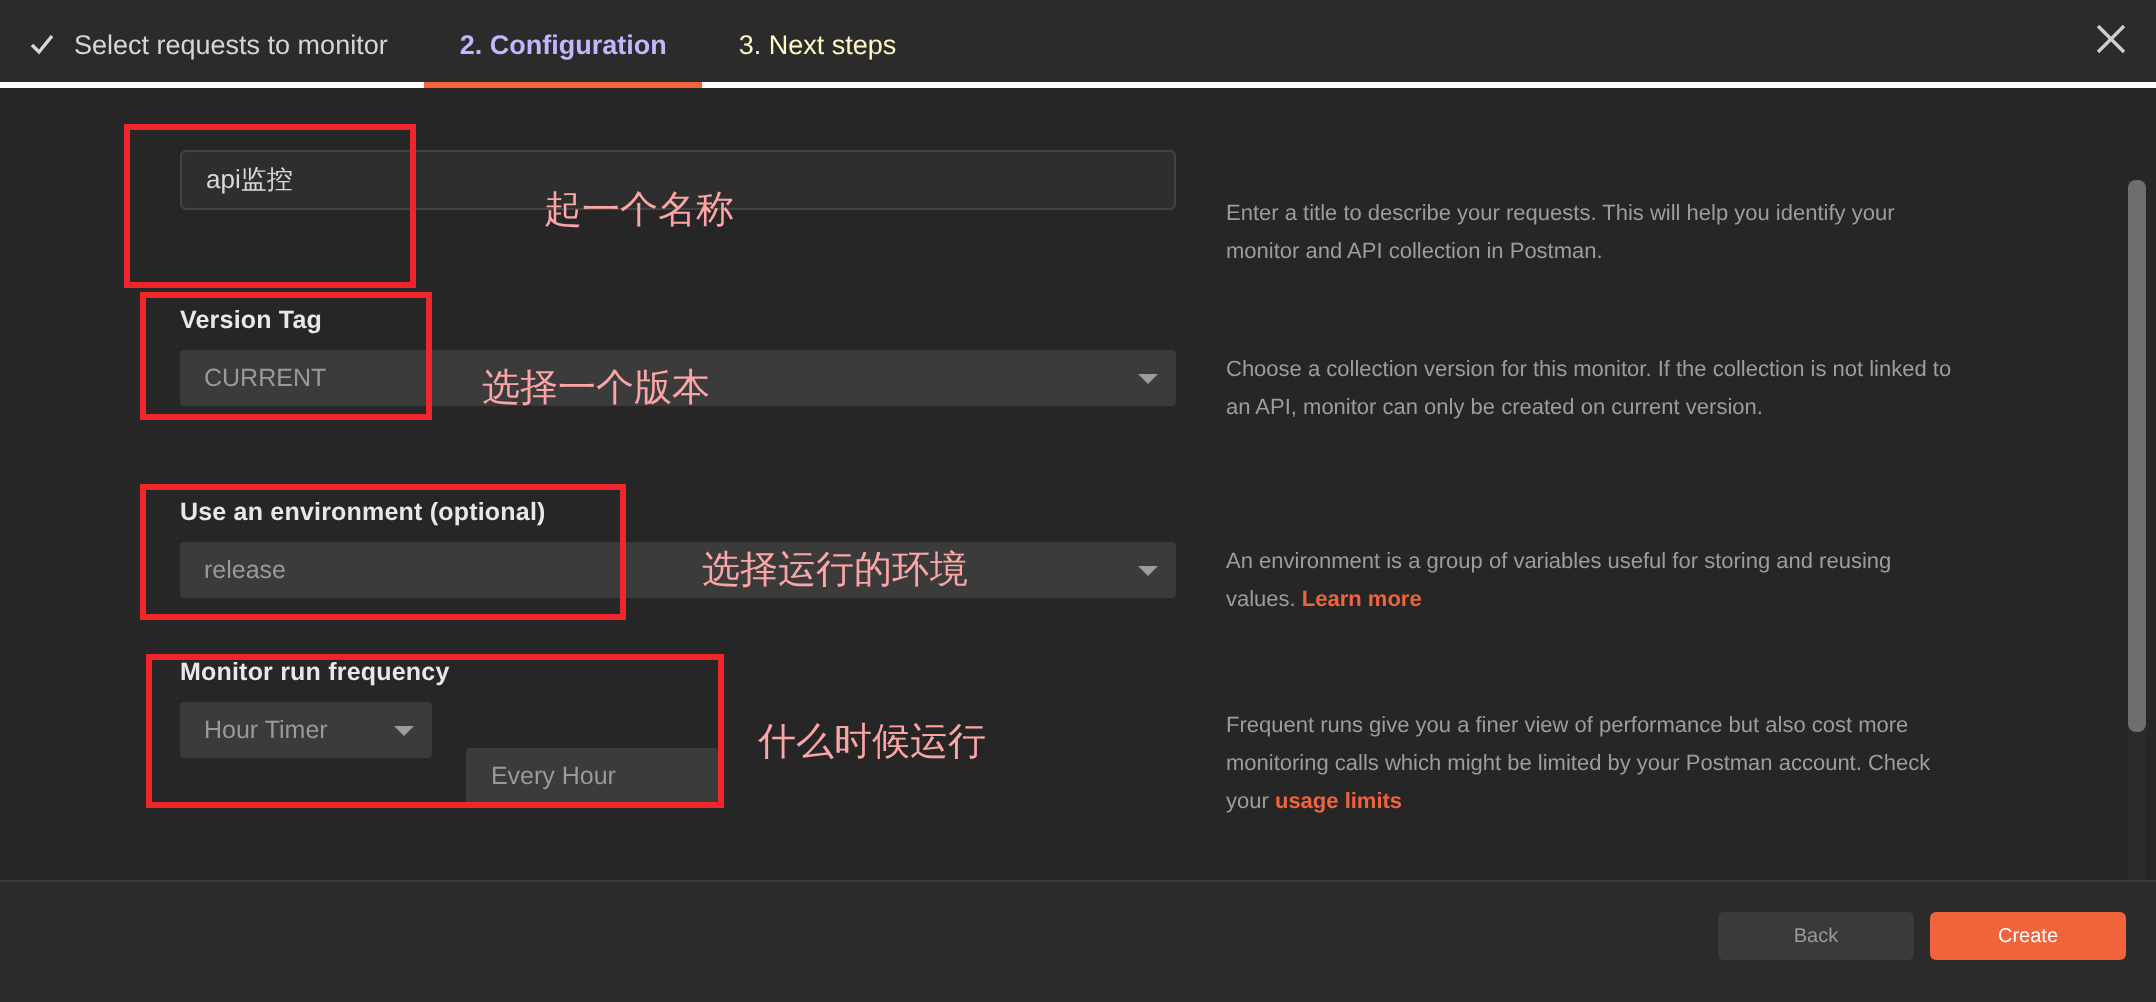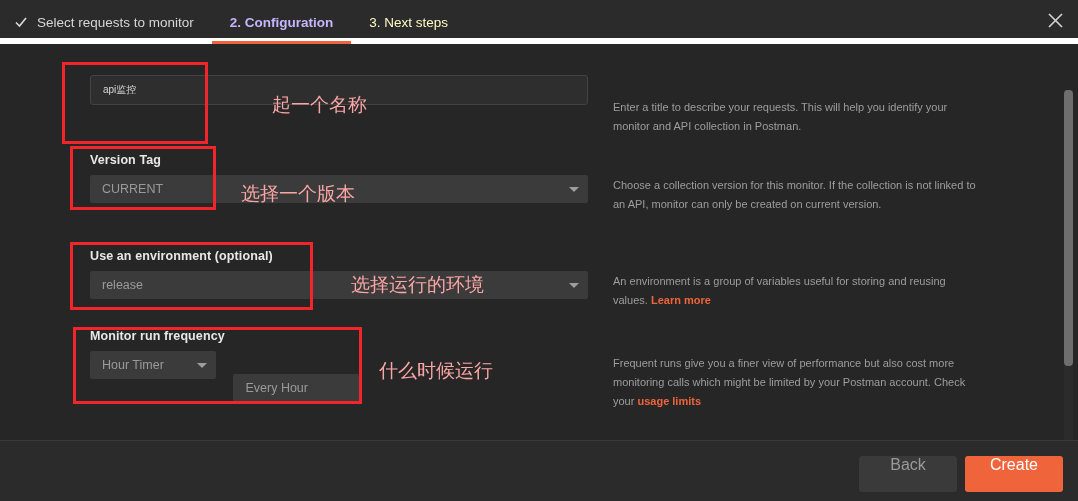--- a/index.html
+++ b/index.html
@@ -20,7 +20,7 @@
     position: absolute; left: 0; top: 0;
     width: 1078px; height: 44px;
     background: #2b2b2b;
-    border-bottom: 6px solid #ffffff;
+    border-bottom: 3px solid #ffffff;
   }
   .tabs { position: absolute; left: 0; top: 0; height: 44px; display: flex; align-items: stretch; }
   .tab {

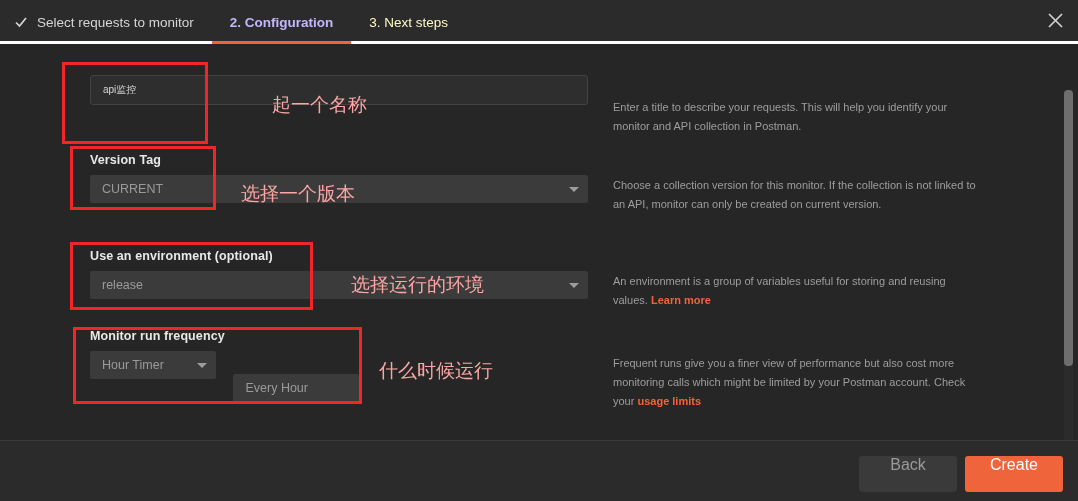--- a/index.html
+++ b/index.html
@@ -70,7 +70,7 @@
     background: #2e2e2e;
     border: 1px solid #434343;
     border-radius: 3px;
-    color: #d9d9d9; font-size: 10px;
+    color: #d9d9d9; font-size: 13px;
     padding: 0 12px;
     line-height: 28px;
     outline: none;

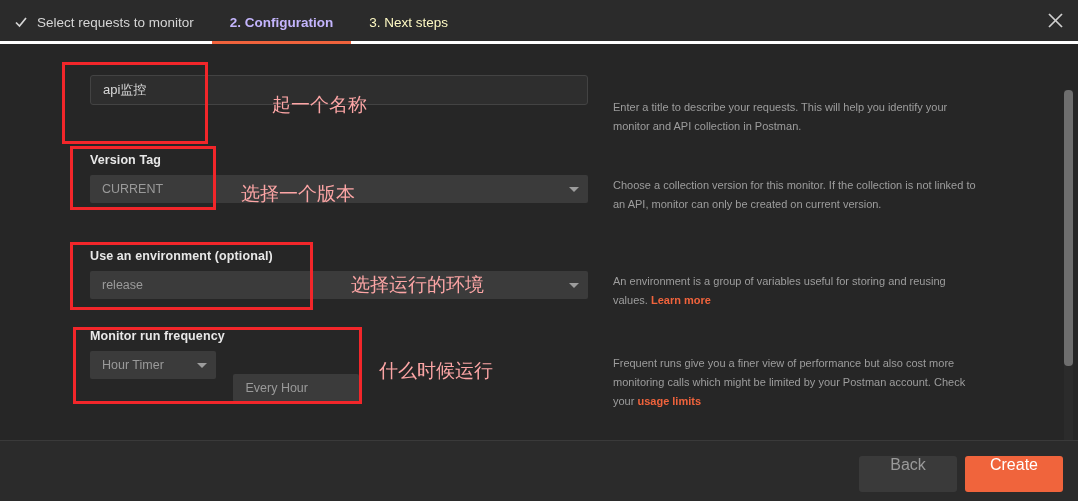--- a/index.html
+++ b/index.html
@@ -152,9 +152,9 @@
   }
   .btn {
     position: absolute; top: 15px;
-    height: 36px; border-radius: 3px;
-    font-size: 16px;
-    display: flex; justify-content: center;
+    height: 24px; border-radius: 3px;
+    font-size: 10px;
+    display: flex; align-items: center; justify-content: center;
     cursor: pointer;
   }
   .btn-back { right: 121px; width: 98px; background: #3a3a3a; color: #9a9a9a; }

